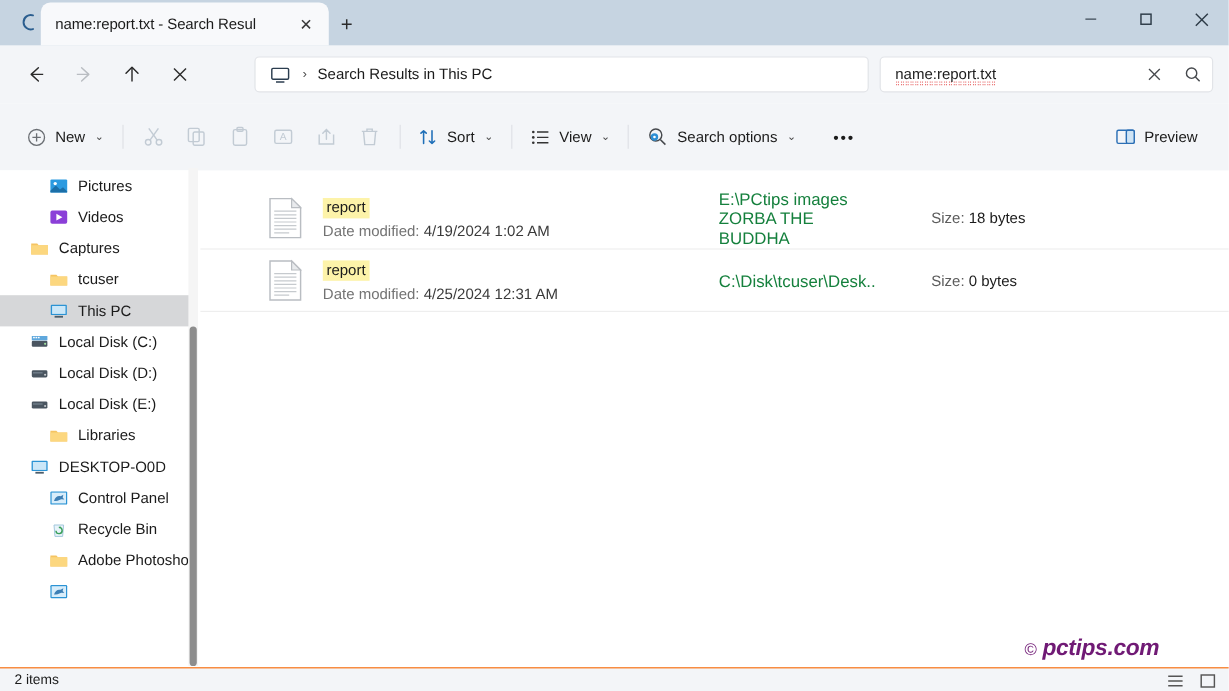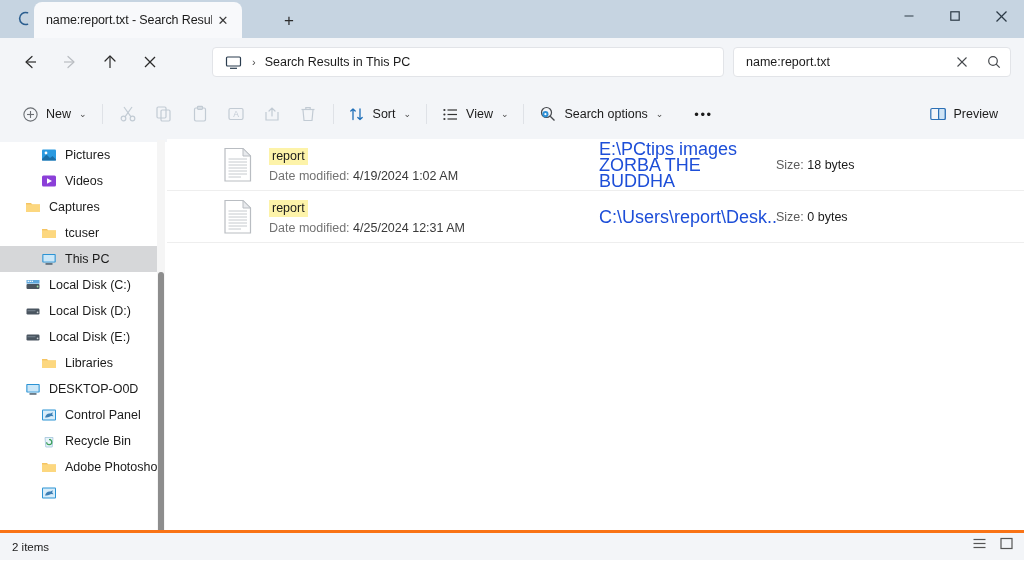--- a/index.html
+++ b/index.html
@@ -27,7 +27,7 @@
   }
   .tab {
     position: absolute; left: 34px; top: 2px;
-    width: 208px; height: 36px;
+    width: 240px; height: 36px;
     background: #f8f9fb;
     border-radius: 8px 8px 0 0;
     display: flex; align-items: center;

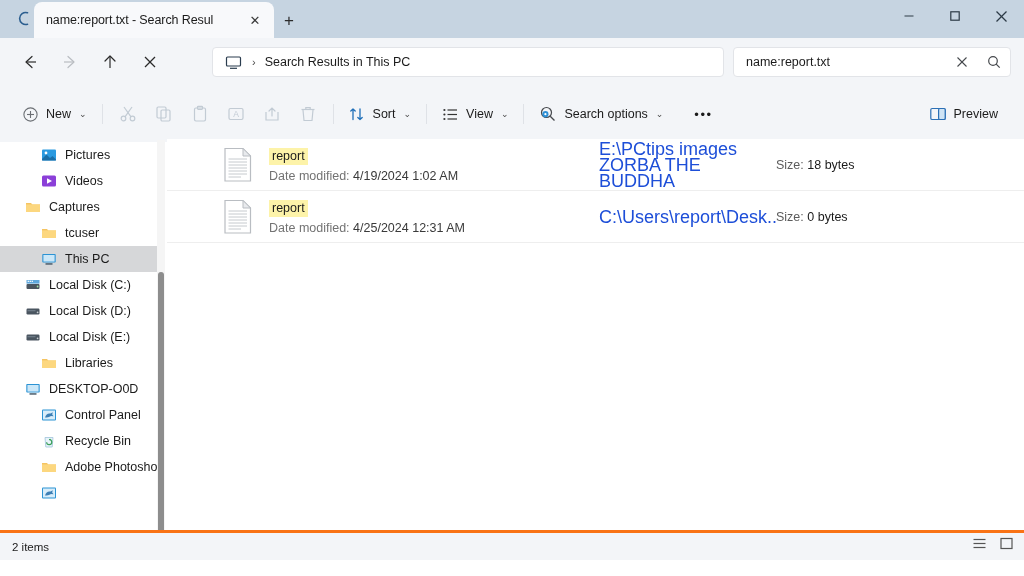--- a/index.html
+++ b/index.html
@@ -161,7 +161,7 @@
 
   
   .filelist {
-    position: absolute; left: 167px; top: 139px;
+    position: absolute; left: 167px; top: 156px;
     width: 857px; height: 410px;
     background: #ffffff;
   }

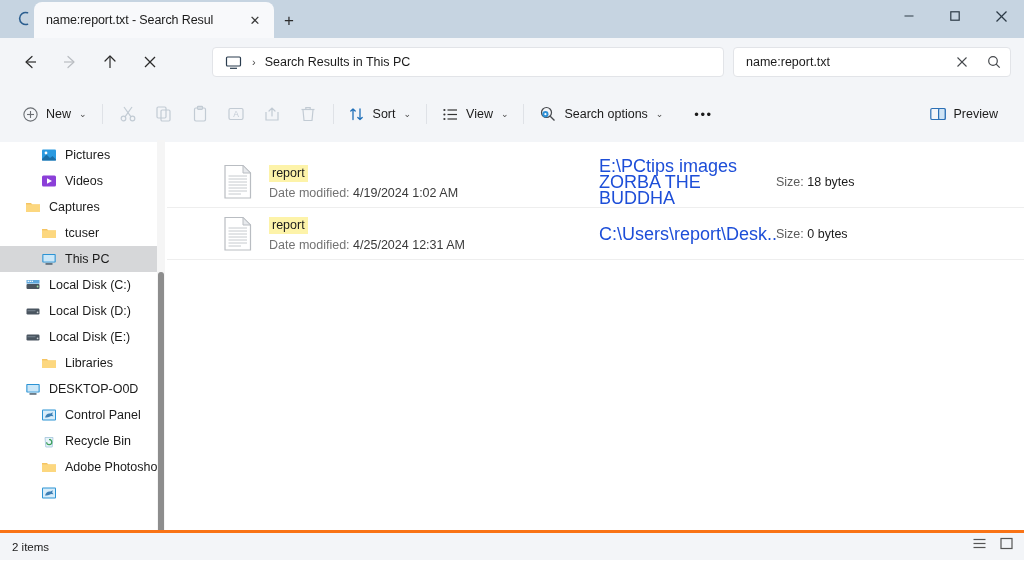--- a/index.html
+++ b/index.html
@@ -191,7 +191,7 @@
   .row-date .lbl { color: #737373; }
   .row-path {
     width: 140px;
-    font-size: 18px; color: #1d4ed8;
+    font-size: 14px; color: #15803d;
     line-height: 16px;
   }
   .row-size {

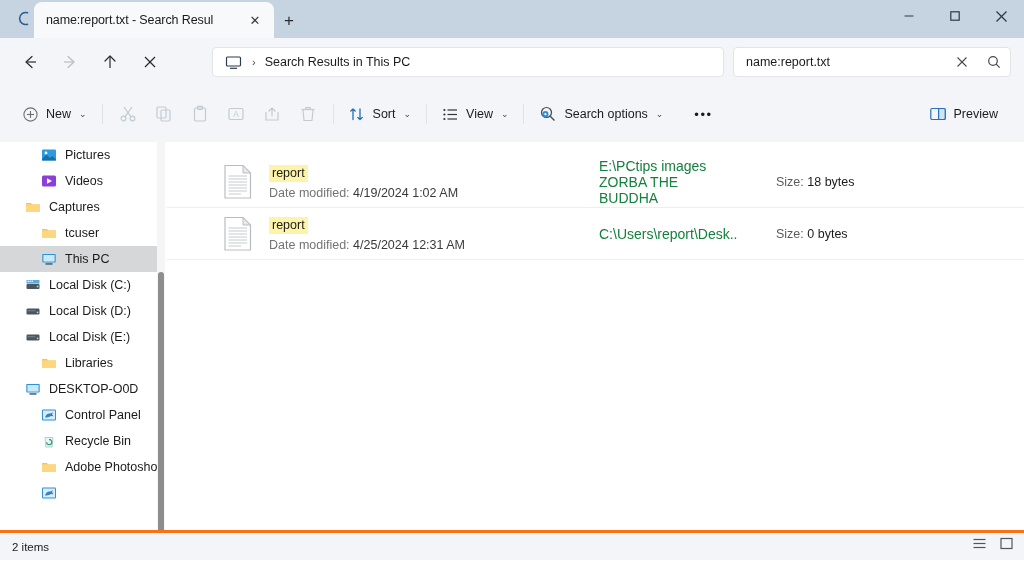--- a/index.html
+++ b/index.html
@@ -619,7 +619,7 @@
           <div class="row-date"><span class="lbl">Date modified:</span> <span>4/25/2024 12:31 AM</span></div>
         </div>
         <div class="row-path">
-          <div>C:\Users\report\Desk..</div>
+          <div>C:\Disk\tcuser\Desk..</div>
         </div>
         <div class="row-size"><span class="lbl">Size:</span> <span>0 bytes</span></div>
       </div>

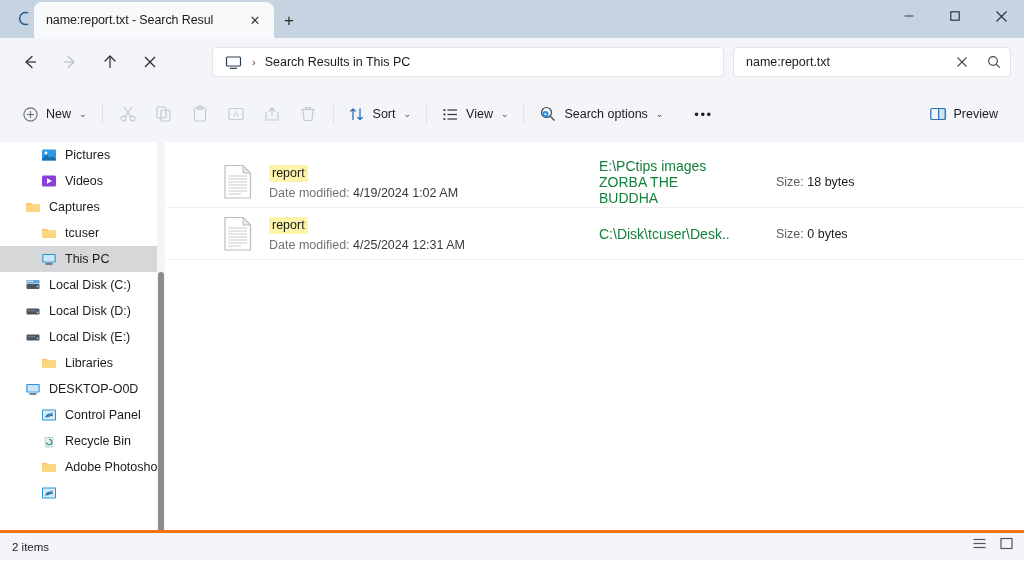--- a/index.html
+++ b/index.html
@@ -202,9 +202,9 @@
 
   
   .statusbar {
-    position: absolute; left: 0; bottom: 16px; width: 1024px; height: 30px;
+    position: absolute; left: 0; bottom: 0; width: 1024px; height: 20px;
     background: #f3f5f8;
-    border-top: 3px solid #f97316;
+    border-top: 1px solid #f97316;
     display: flex; align-items: center;
   }
   .status-text {

